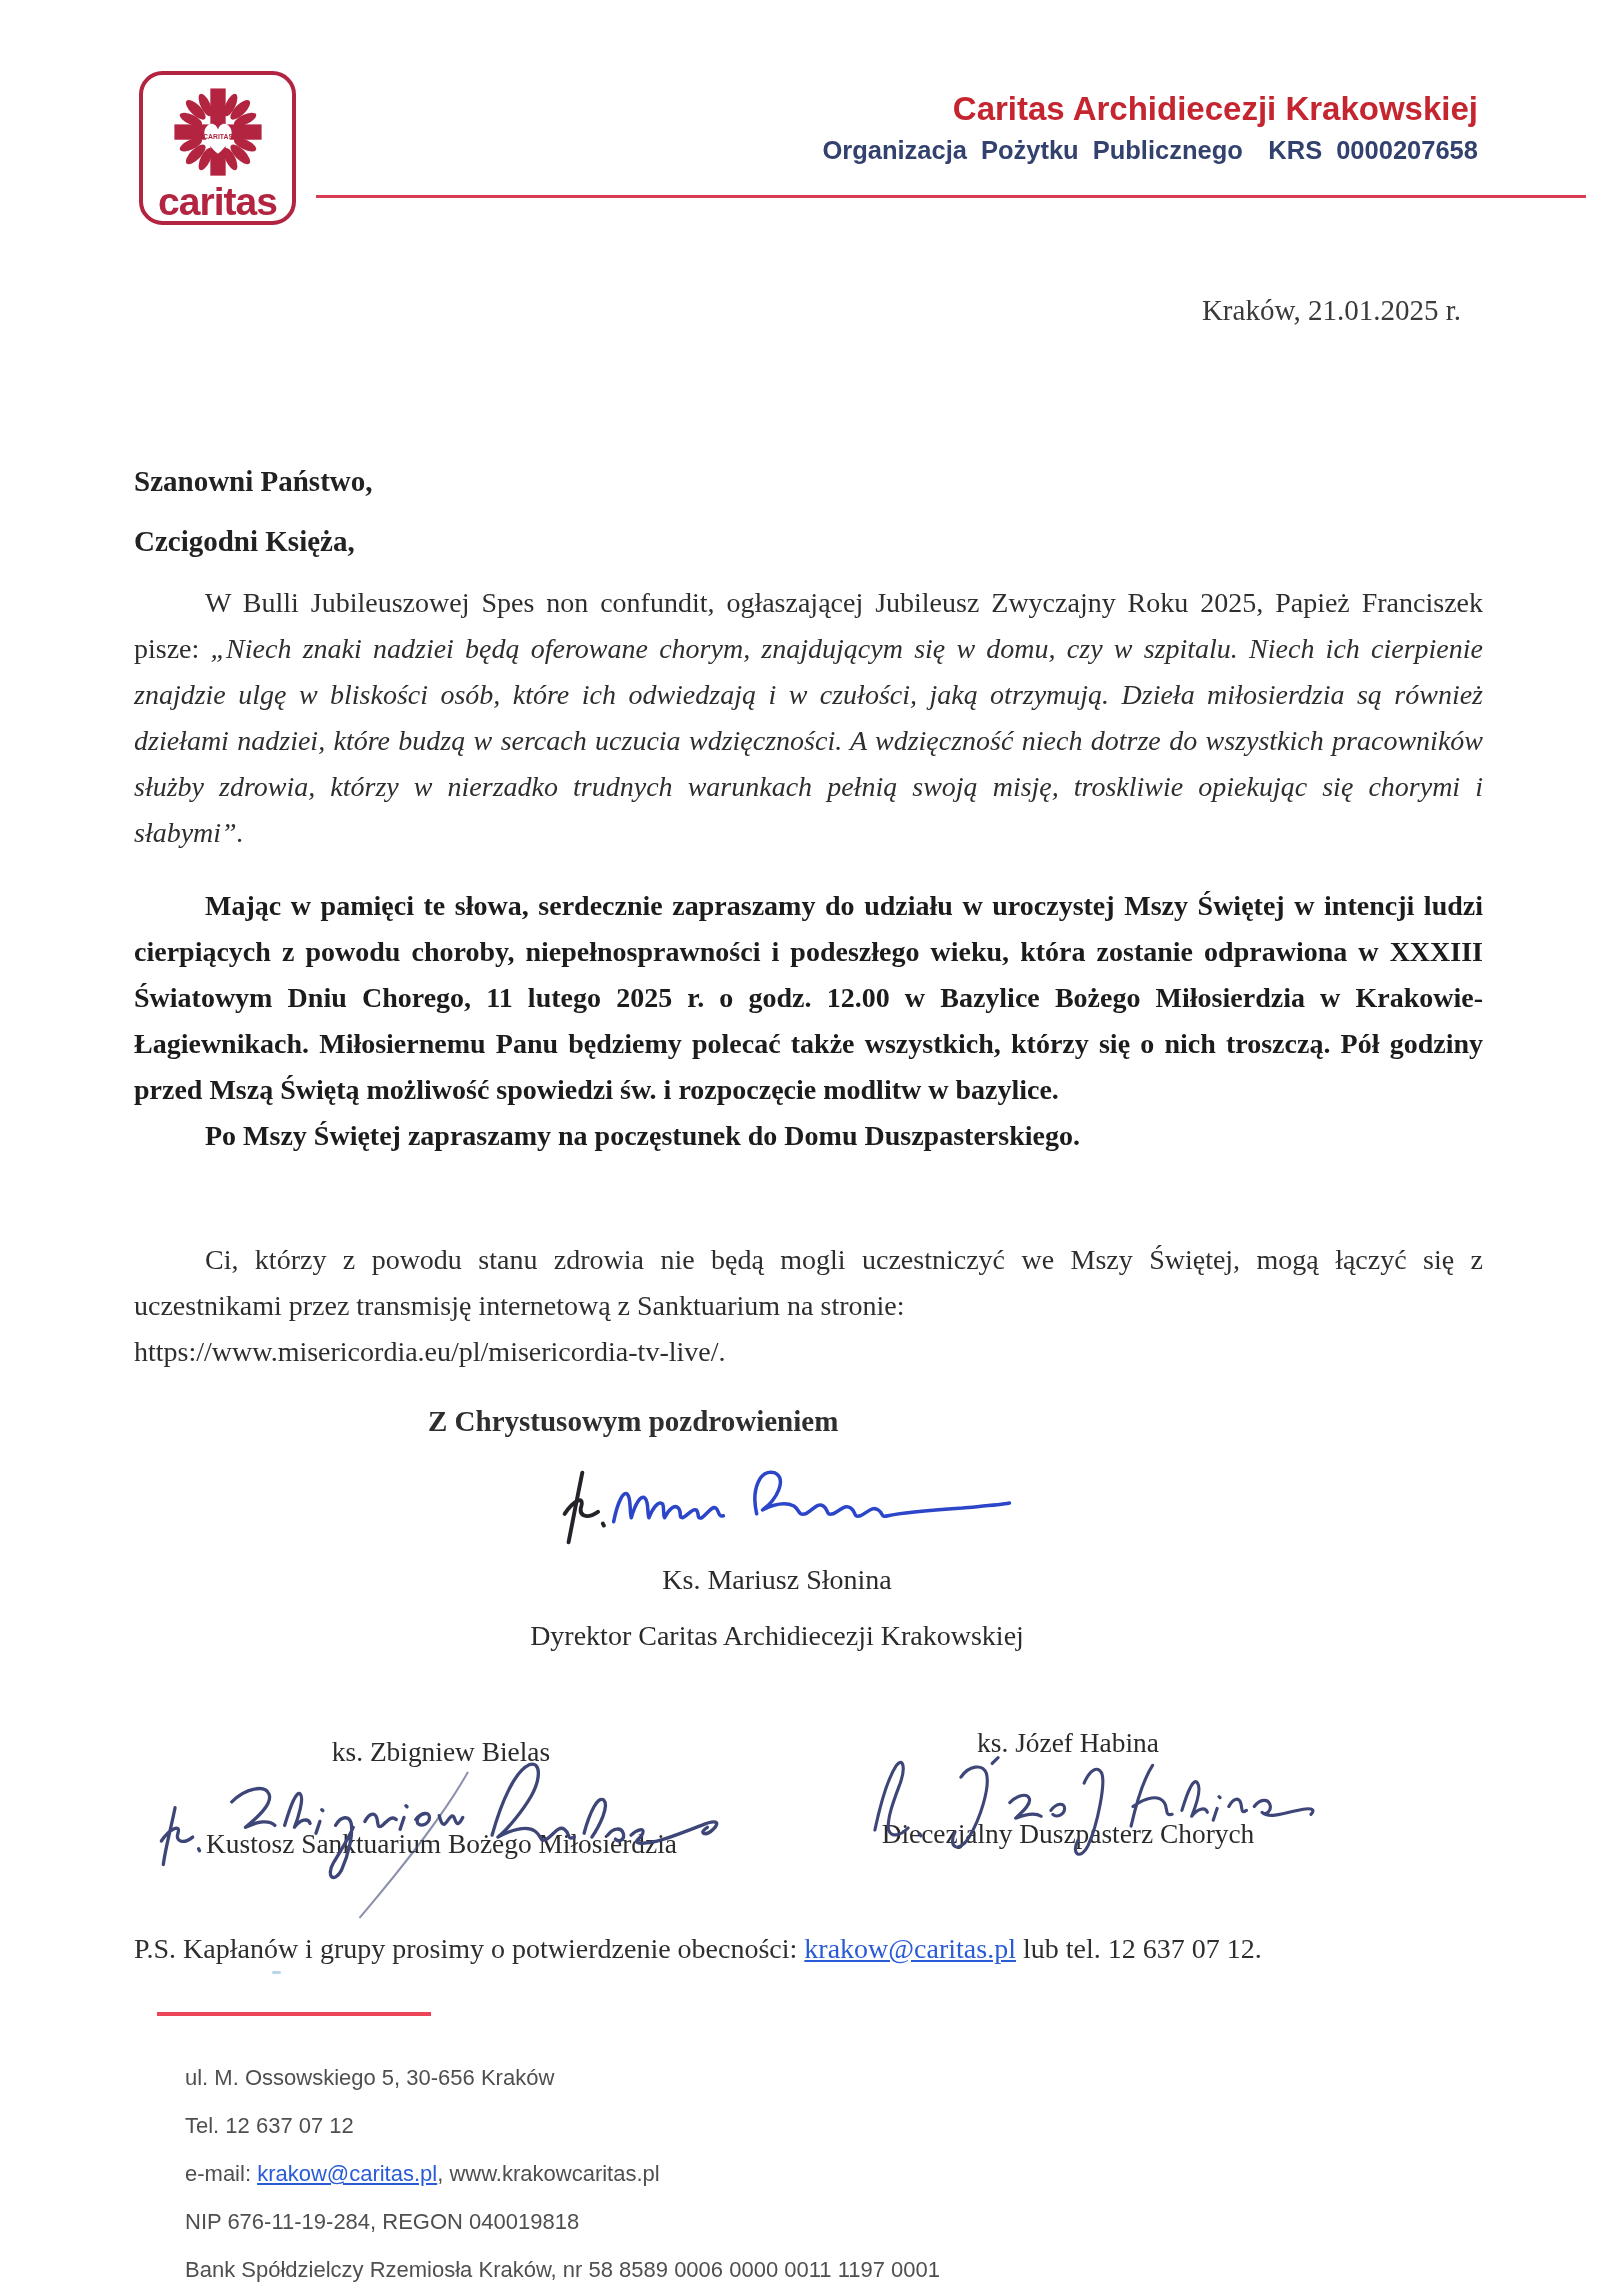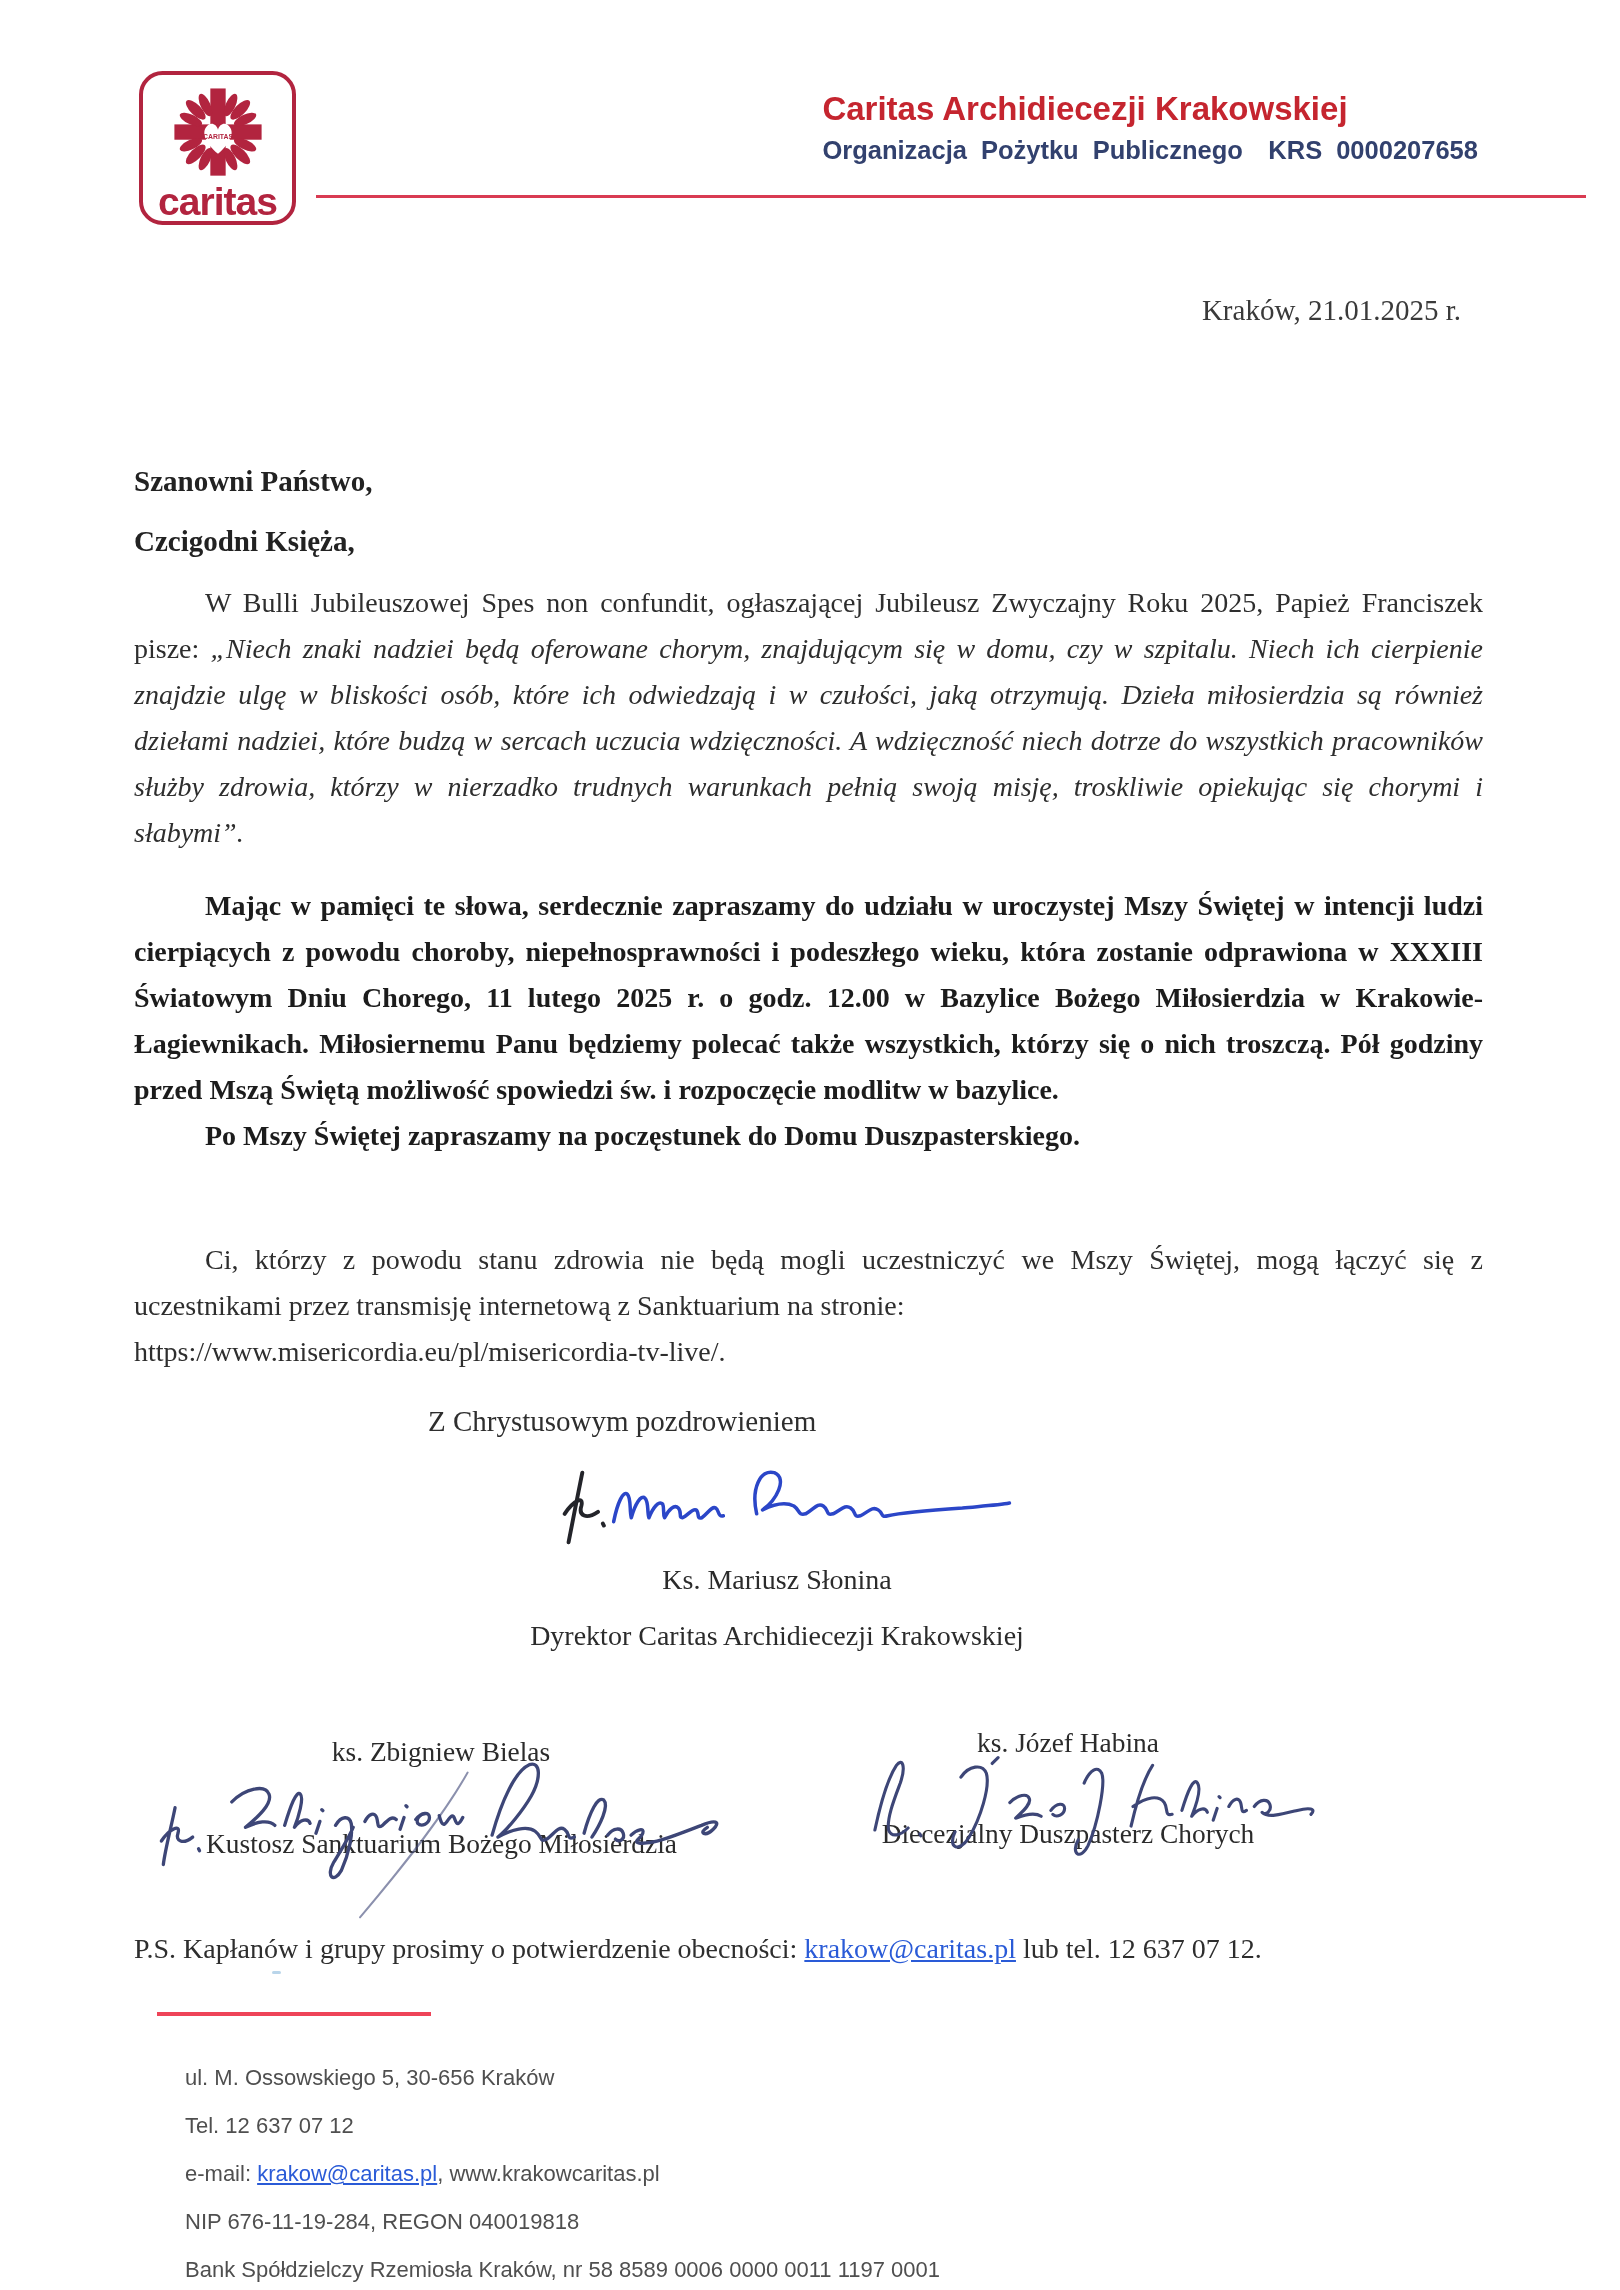--- a/index.html
+++ b/index.html
@@ -22,7 +22,7 @@
 
   
   .masthead{
-    right:142px;top:90px;font-family:"Liberation Sans",sans-serif;
+    right:142px;top:90px;text-align:right;font-family:"Liberation Sans",sans-serif;
   }
   .masthead .org{font-size:33px;font-weight:bold;color:#c5252f;line-height:1.15;}
   .masthead .sub{font-size:25.5px;font-weight:bold;color:#32416e;margin-top:7.8px;word-spacing:6.9px;}

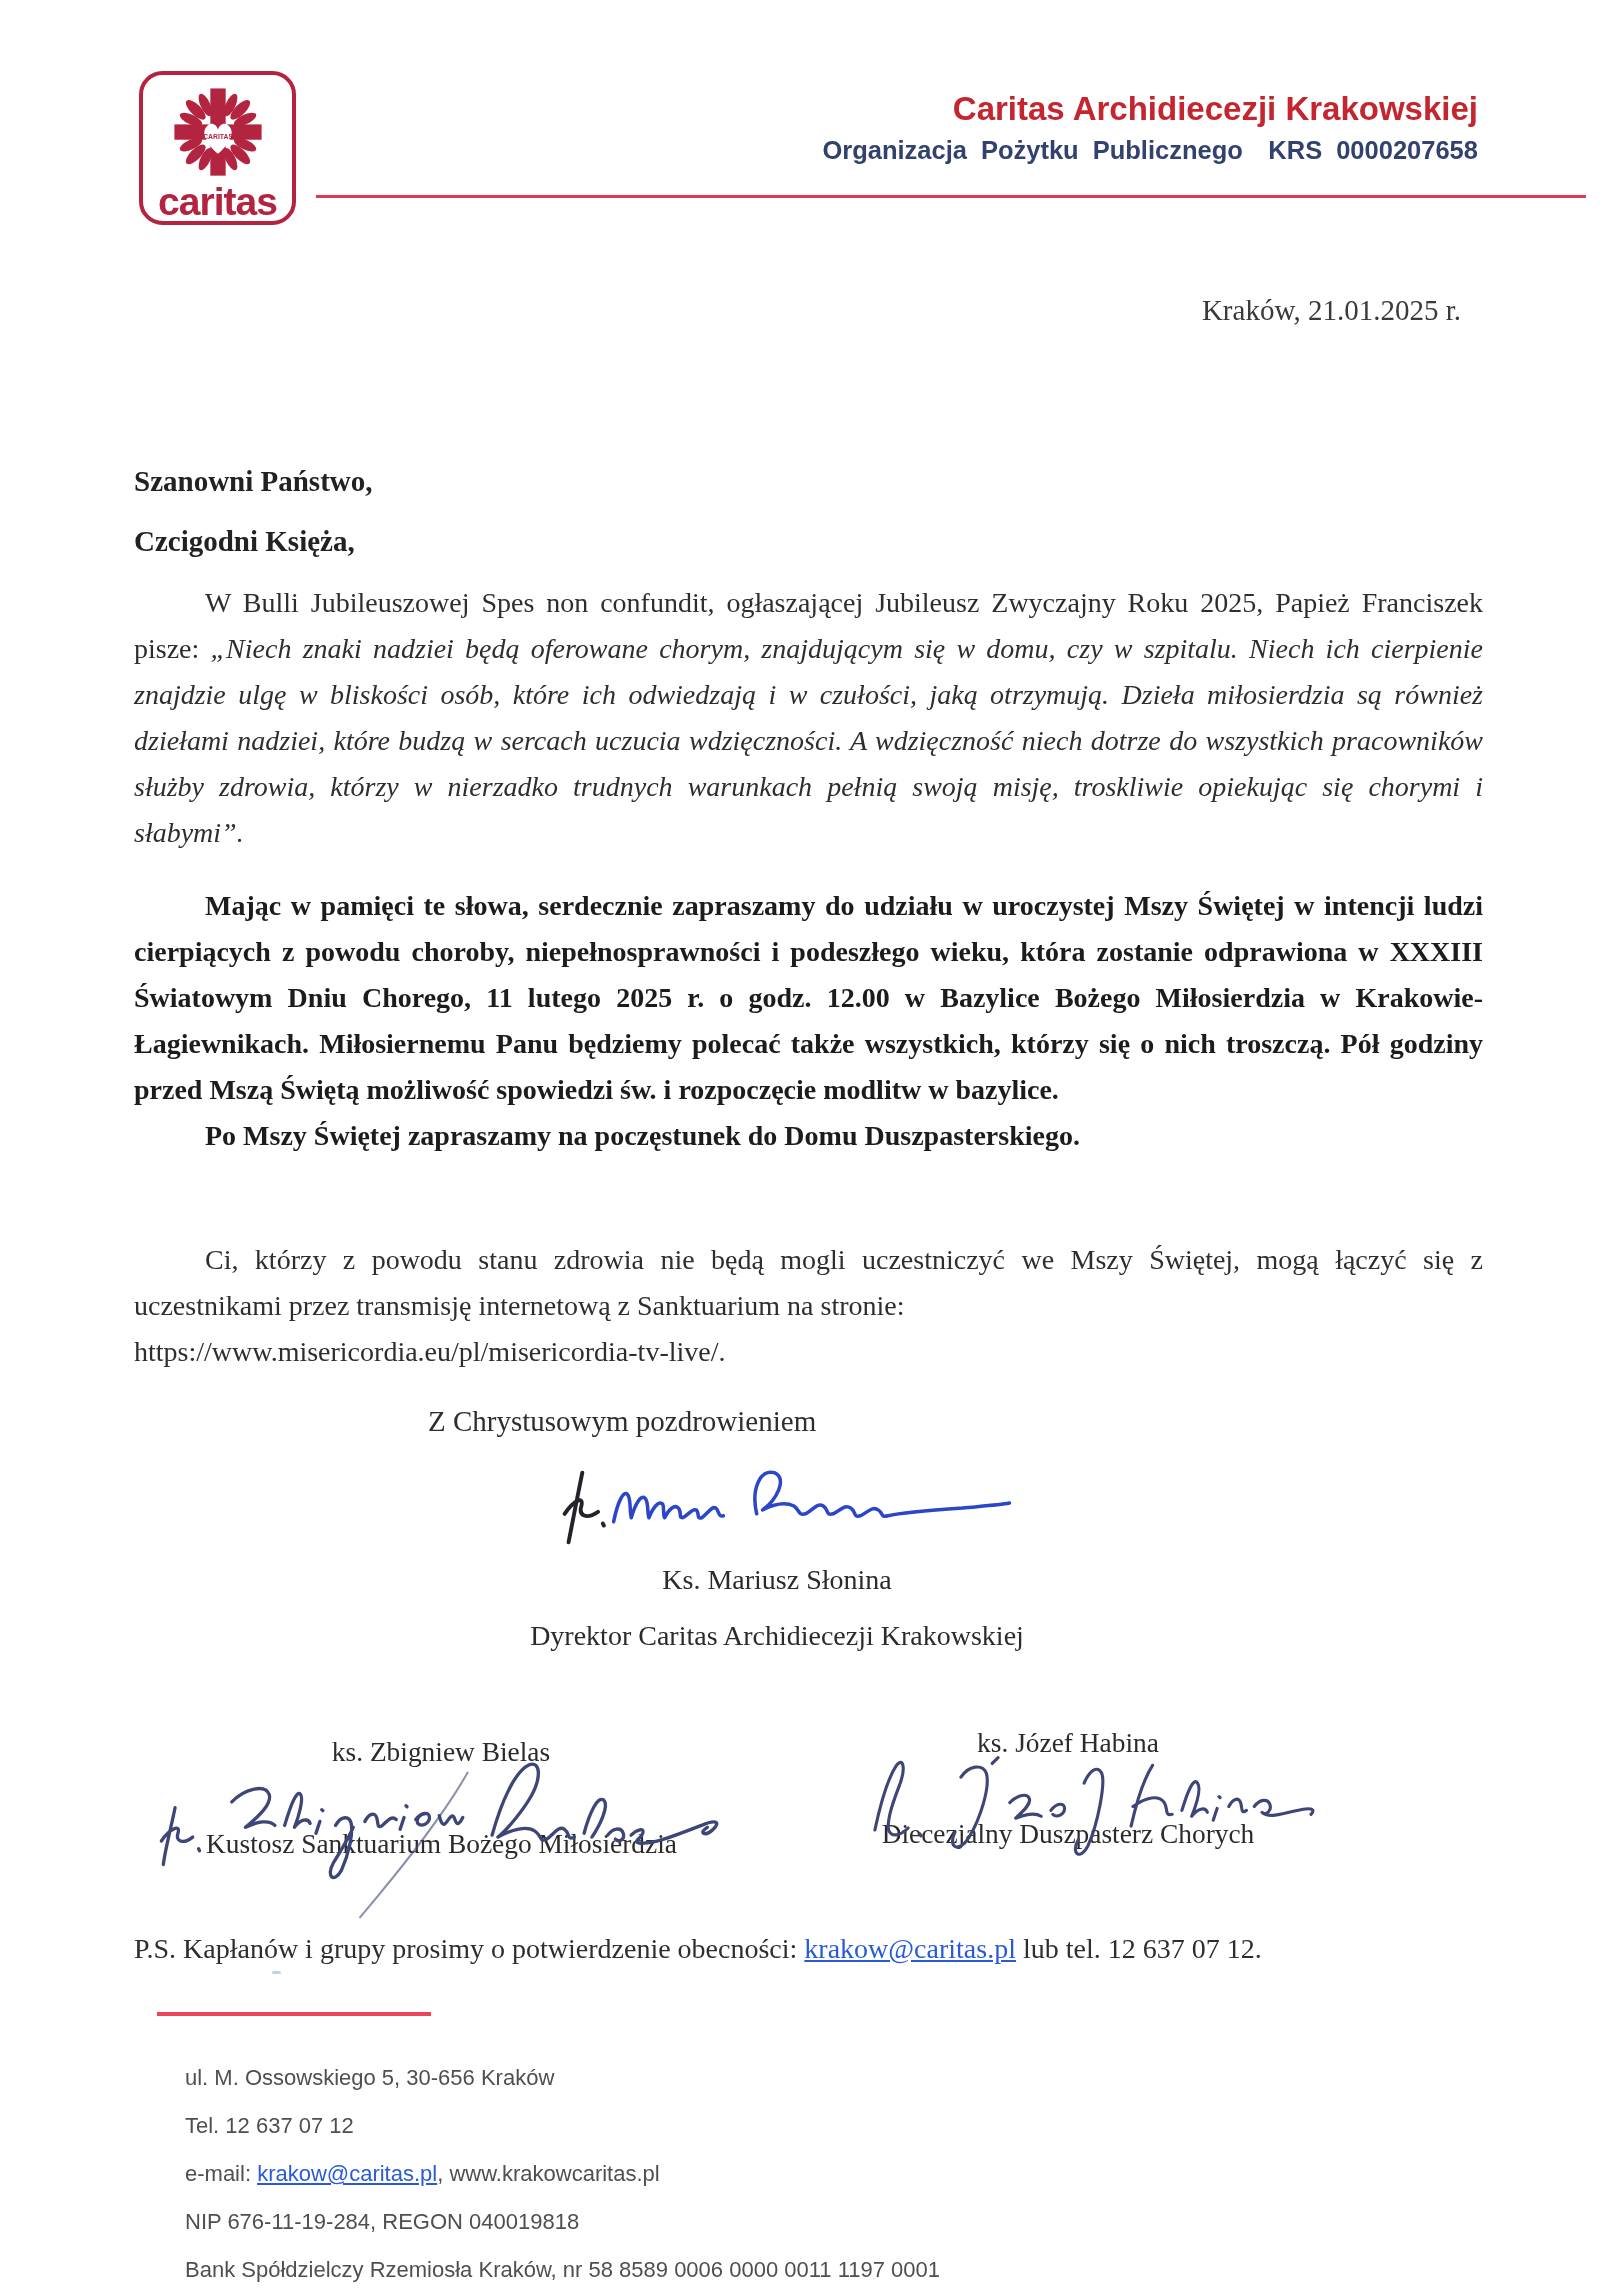--- a/index.html
+++ b/index.html
@@ -40,7 +40,7 @@
   .boldpar{font-weight:bold;color:#1c1c1c;}
   .plain{margin:0;}
 
-  .closing{left:428px;top:1405px;font-size:29px;color:#2e2e2e;}
+  .closing{left:428px;top:1405px;font-size:29px;color:#2e2e2e;font-weight:bold;}
 
   .sig-main{left:549px;top:1447px;width:480px;height:116px;}
   .namecol{left:145px;top:1564px;width:1264px;text-align:center;font-size:28px;color:#2b2b2b;}

